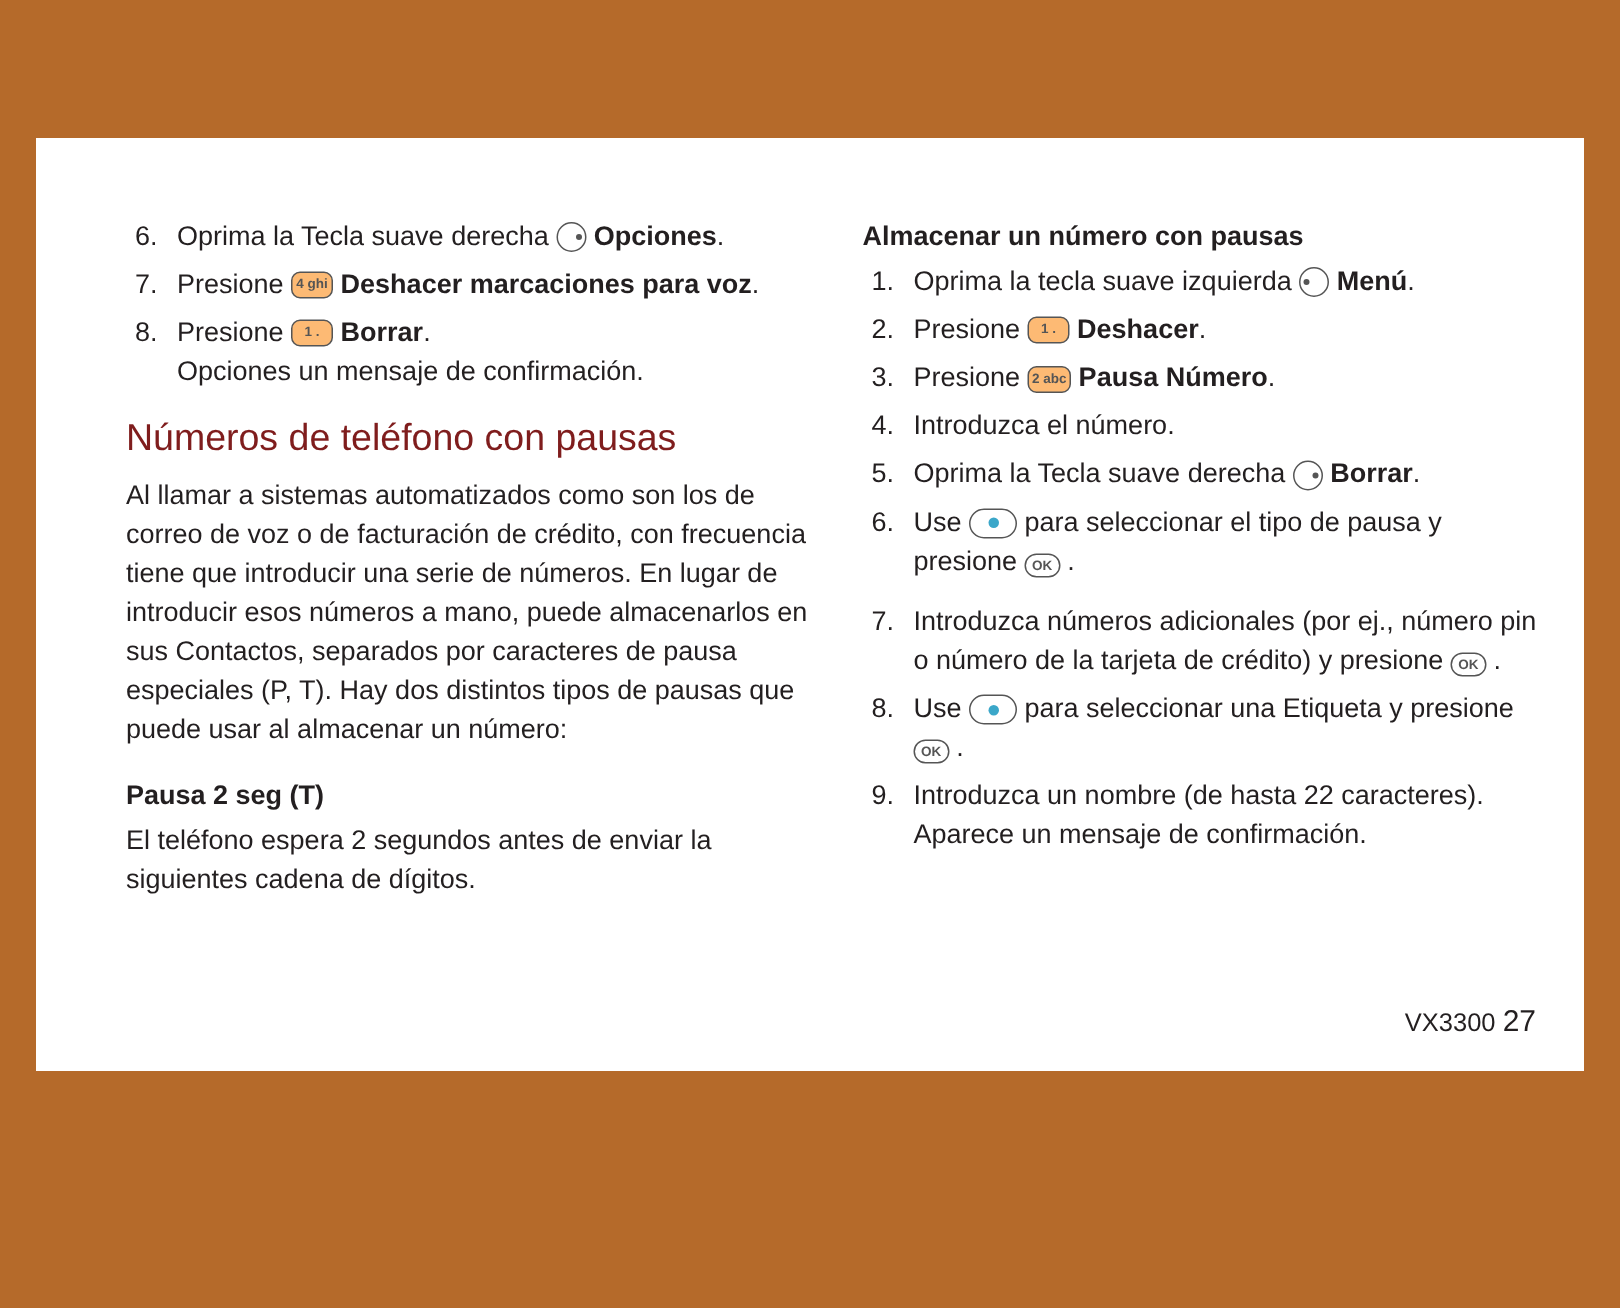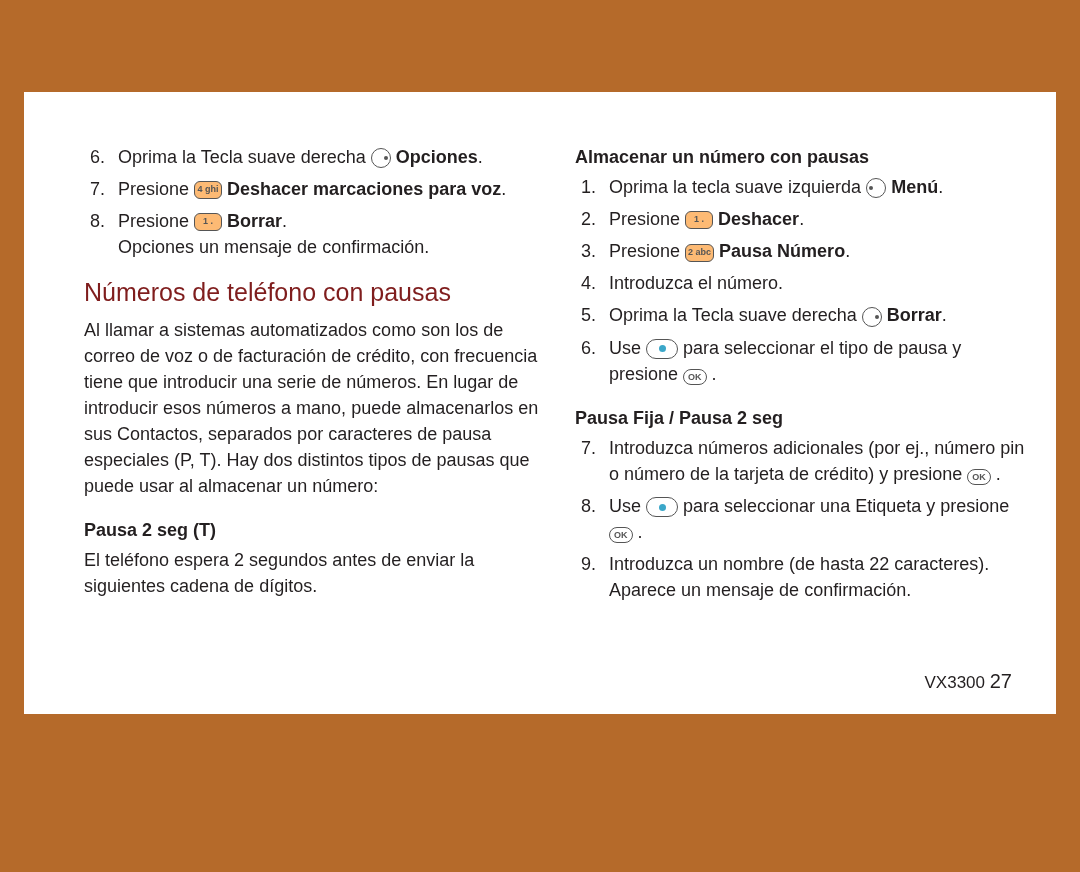--- a/index.html
+++ b/index.html
@@ -199,7 +199,6 @@
         </li>
       </ol>
 
-      <div class="subhead">Pausa Fija / Pausa 2 seg</div>
       <ol class="num" start="7">
         <li>
           <span>Introduzca números adicionales (por ej., número pin o número de la tarjeta de crédito) y presione </span>

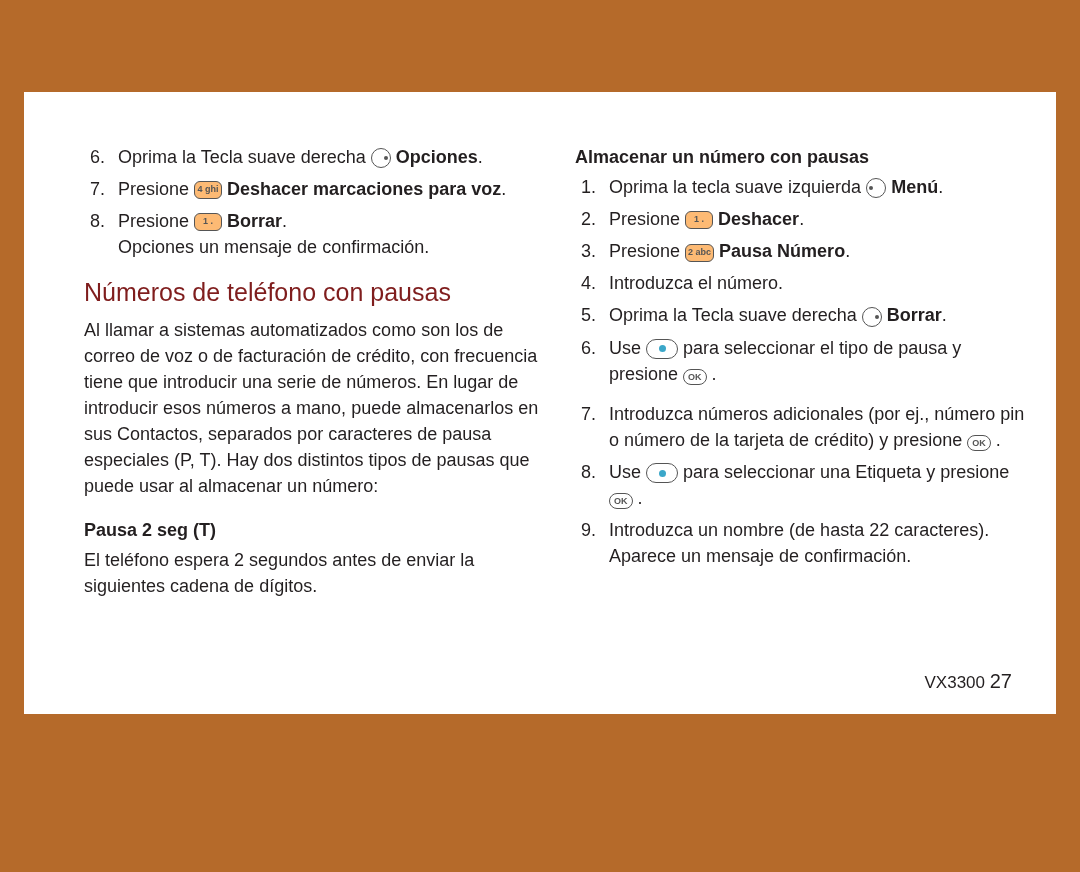--- a/index.html
+++ b/index.html
@@ -126,7 +126,7 @@
   .footer {
     position: absolute;
     bottom: 18px;
-    right: 44px;
+    right: 32px;
     font-size: 17px;
   }
   .footer .pg { font-size: 20px; }

